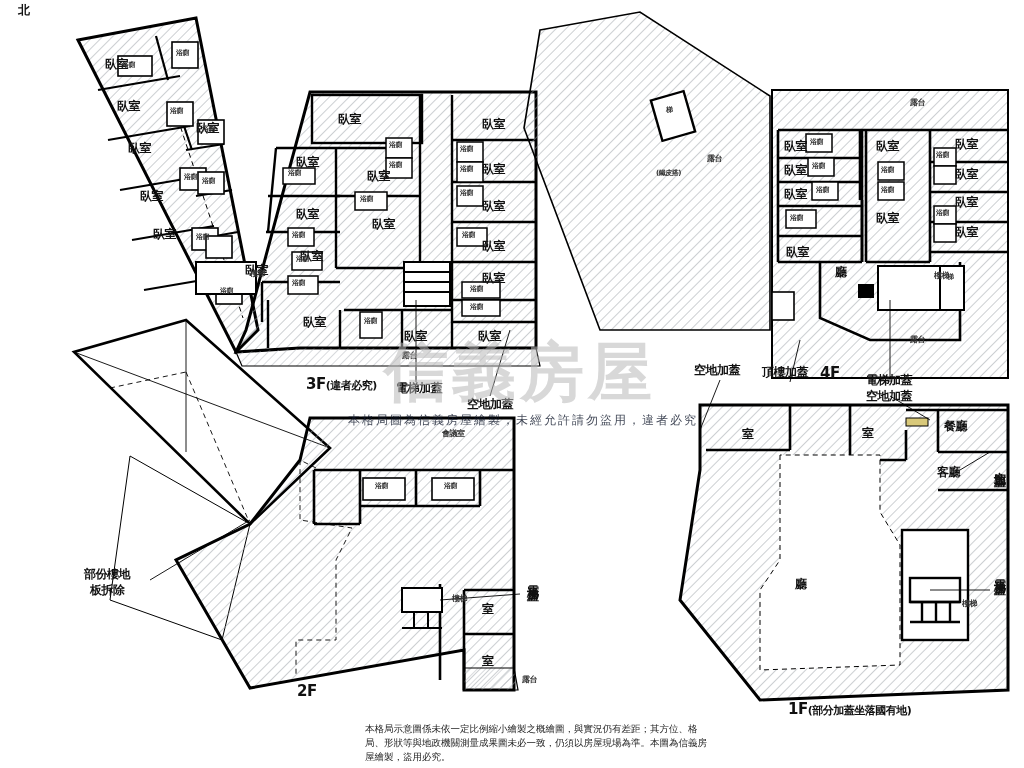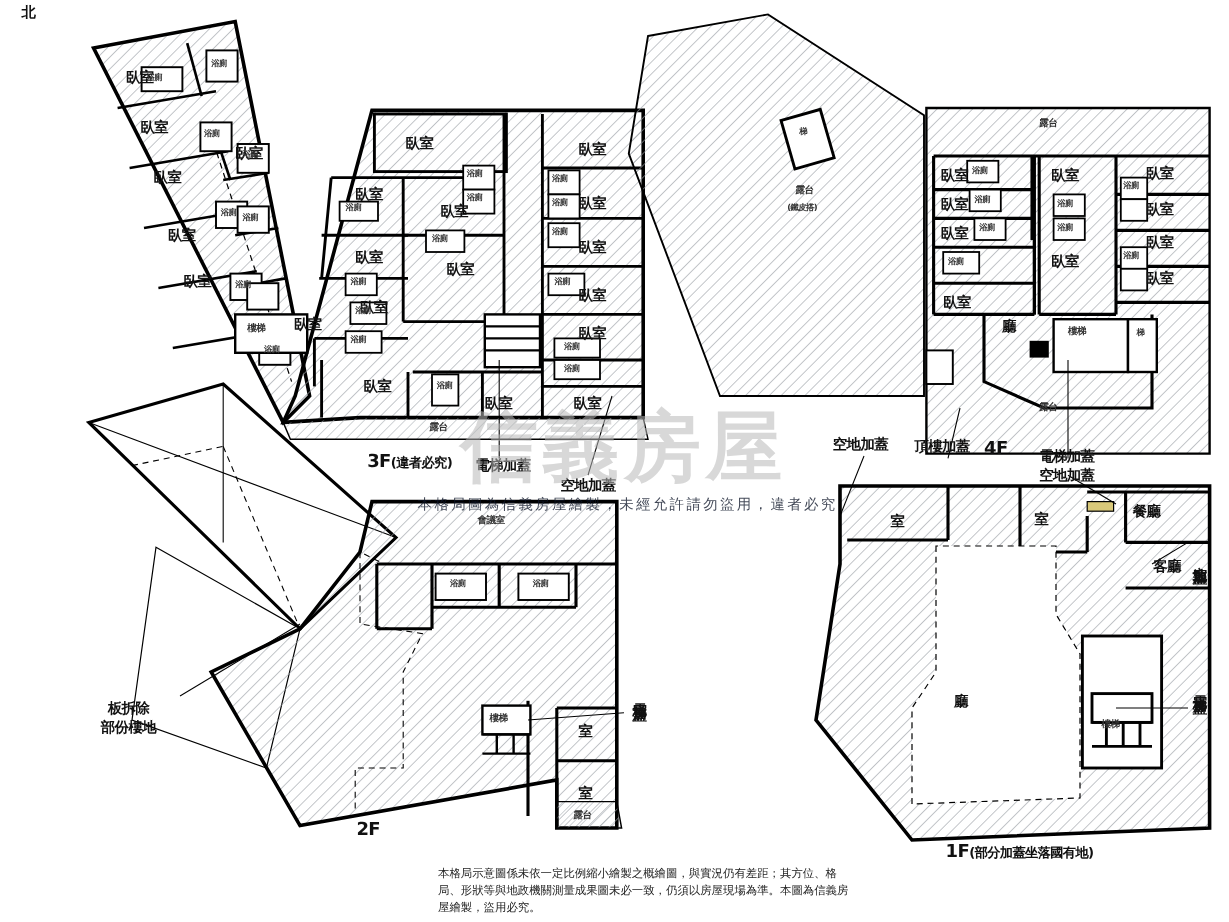--- a/index.html
+++ b/index.html
@@ -10,7 +10,7 @@
   .lbl{position:absolute;font-weight:bold;color:#111;white-space:nowrap;
        letter-spacing:-0.5px;line-height:1;}
   .rm{font-size:12px;}           
-  .rm-sm{font-size:8px;color:#333;}  
+  .rm-sm{font-size:8px;color:#333;margin-left:44px;}  
   .rm-xs{font-size:7px;color:#333;}
   .note{font-size:12px;}
   .note-v{font-size:12px;writing-mode:vertical-rl;text-orientation:upright;letter-spacing:1px;}

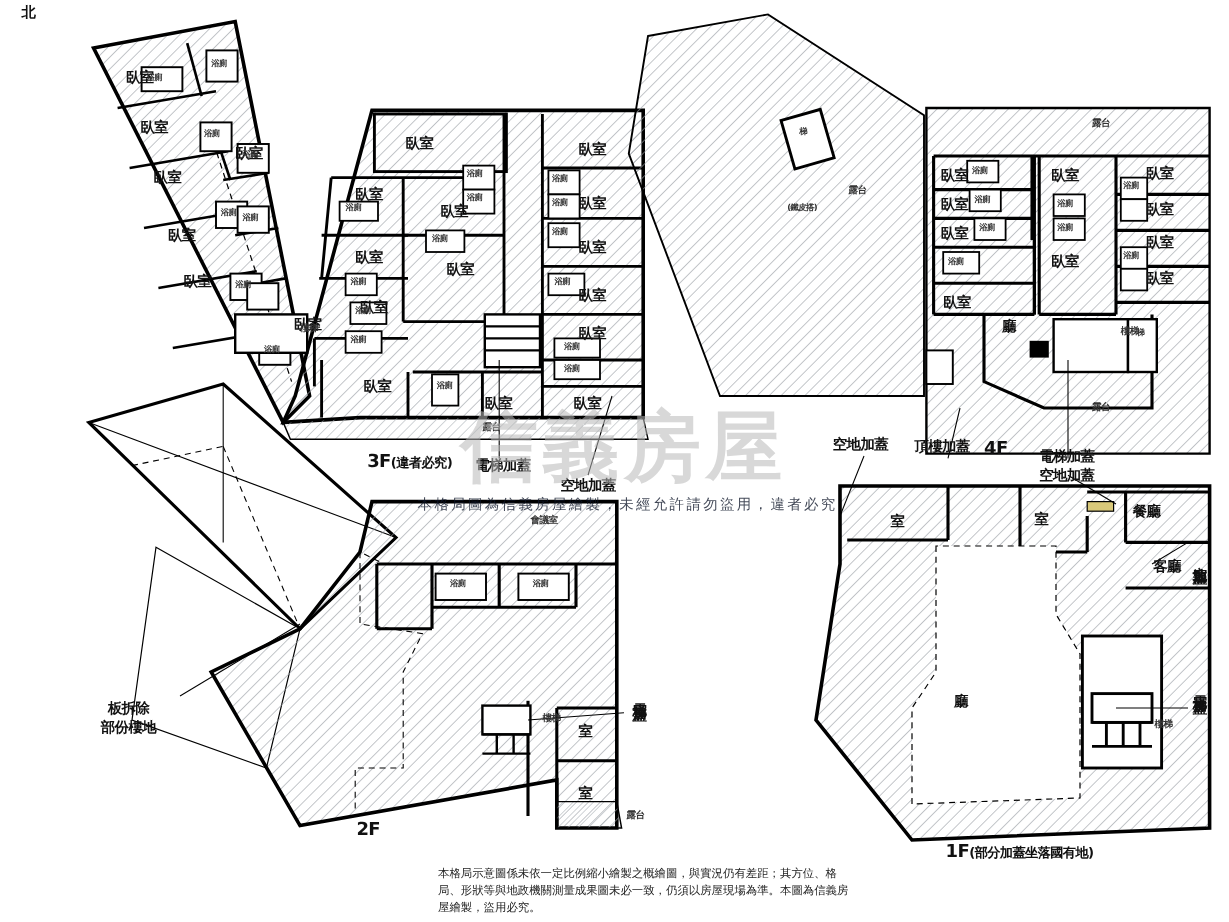--- a/index.html
+++ b/index.html
@@ -352,7 +352,7 @@
   <div class="lbl rm" style="left:742px;top:428px;">室</div>
   <div class="lbl rm" style="left:862px;top:427px;">室</div>
   <div class="lbl rm" style="left:944px;top:420px;">餐廳</div>
-  <div class="lbl rm" style="left:937px;top:466px;margin-left:24px;">客廳</div>
+  <div class="lbl rm" style="left:937px;top:466px;">客廳</div>
   <div class="lbl rm" style="left:795px;top:578px;">廳</div>
   <div class="lbl rm-sm" style="left:918px;top:600px;">樓梯</div>
 

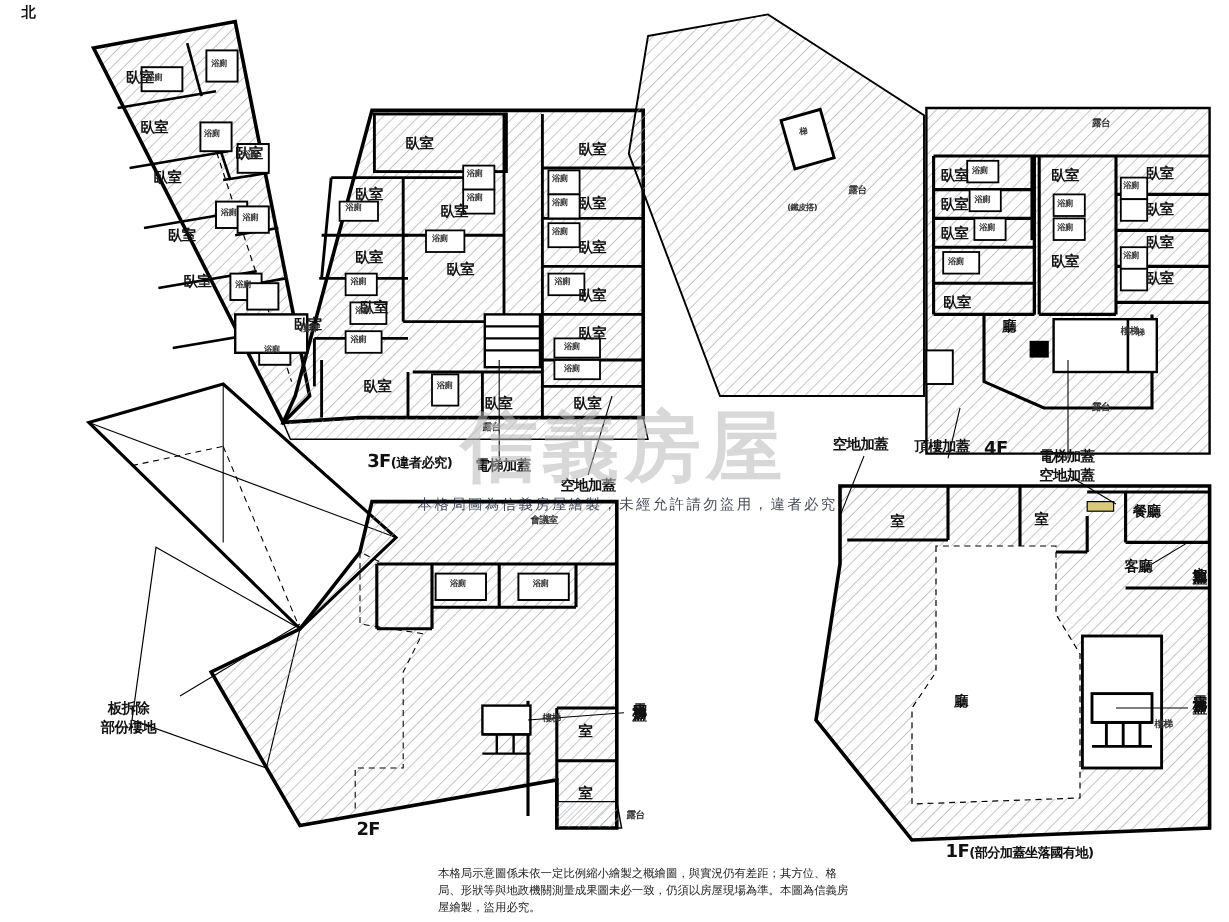--- a/index.html
+++ b/index.html
@@ -365,7 +365,7 @@
   <div class="lbl note-v" style="left:527px;top:576px;">電梯加蓋</div>
   <div class="lbl note-v" style="left:994px;top:462px;">空地加蓋</div>
   <div class="lbl note-v" style="left:994px;top:570px;">電梯加蓋</div>
-  <div class="lbl note" style="left:84px;top:568px;margin-top:32px;">部份樓地</div>
+  <div class="lbl note" style="left:84px;top:568px;">部份樓地</div>
   <div class="lbl note" style="left:90px;top:584px;">板拆除</div>
 
   <div class="lbl floor" style="left:306px;top:377px;">

